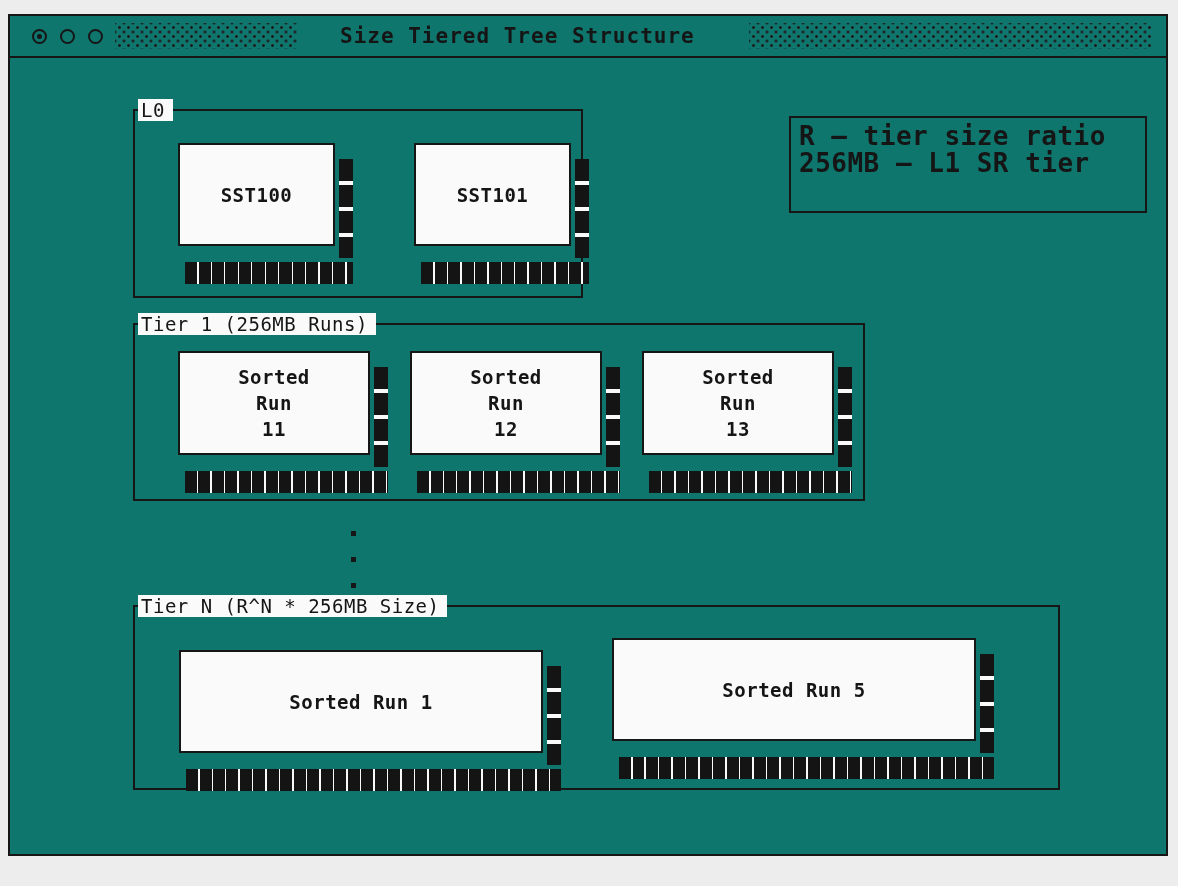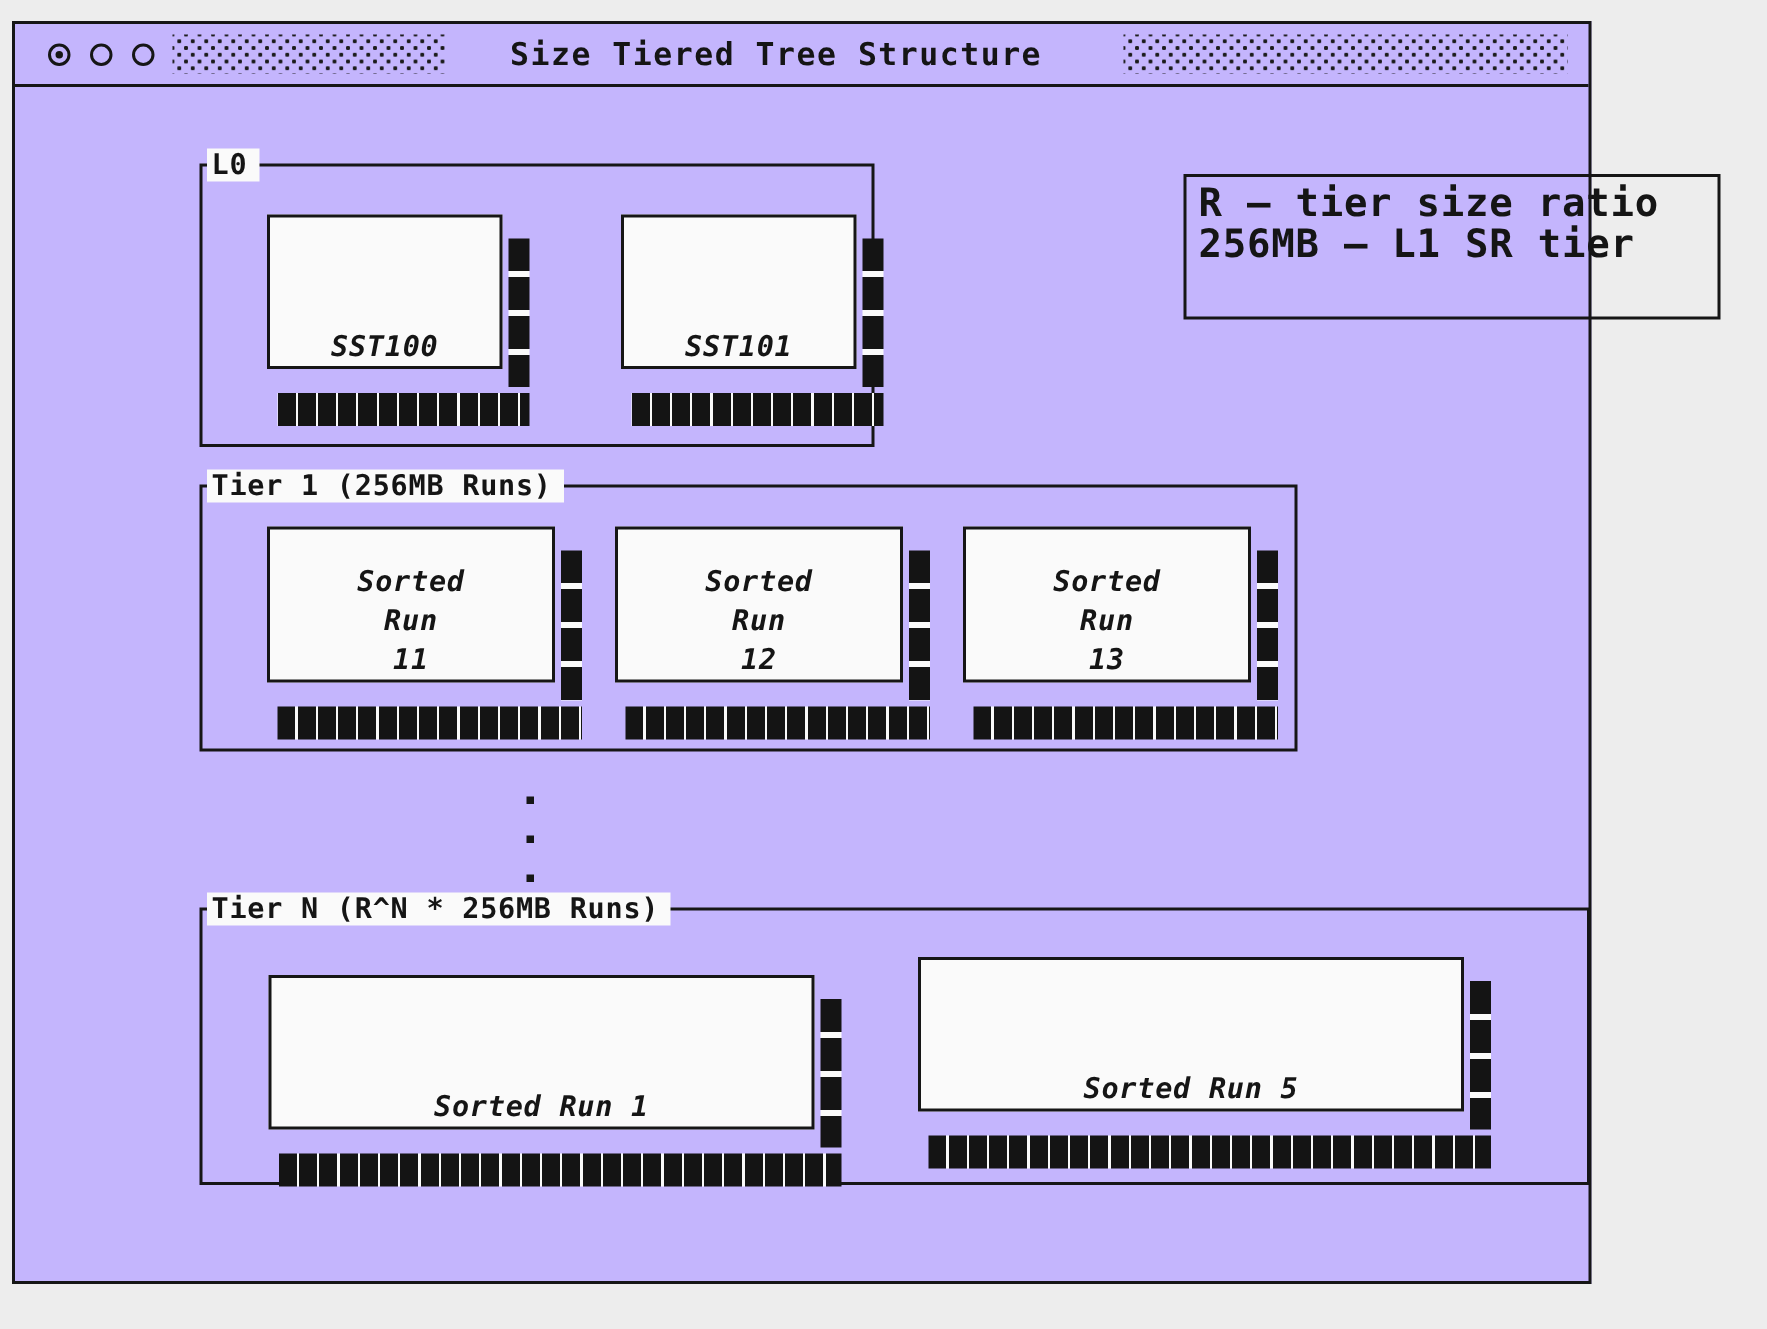--- a/index.html
+++ b/index.html
@@ -13,9 +13,9 @@
   }
   .window {
     position:absolute; left:8px; top:14px;
-    width:1053px; height:842px;
+    width:1160px; height:842px;
     border:2px solid #161616;
-    background:#c4b5fd;
+    background:#0f766e;
   }
   
   .titlebar {

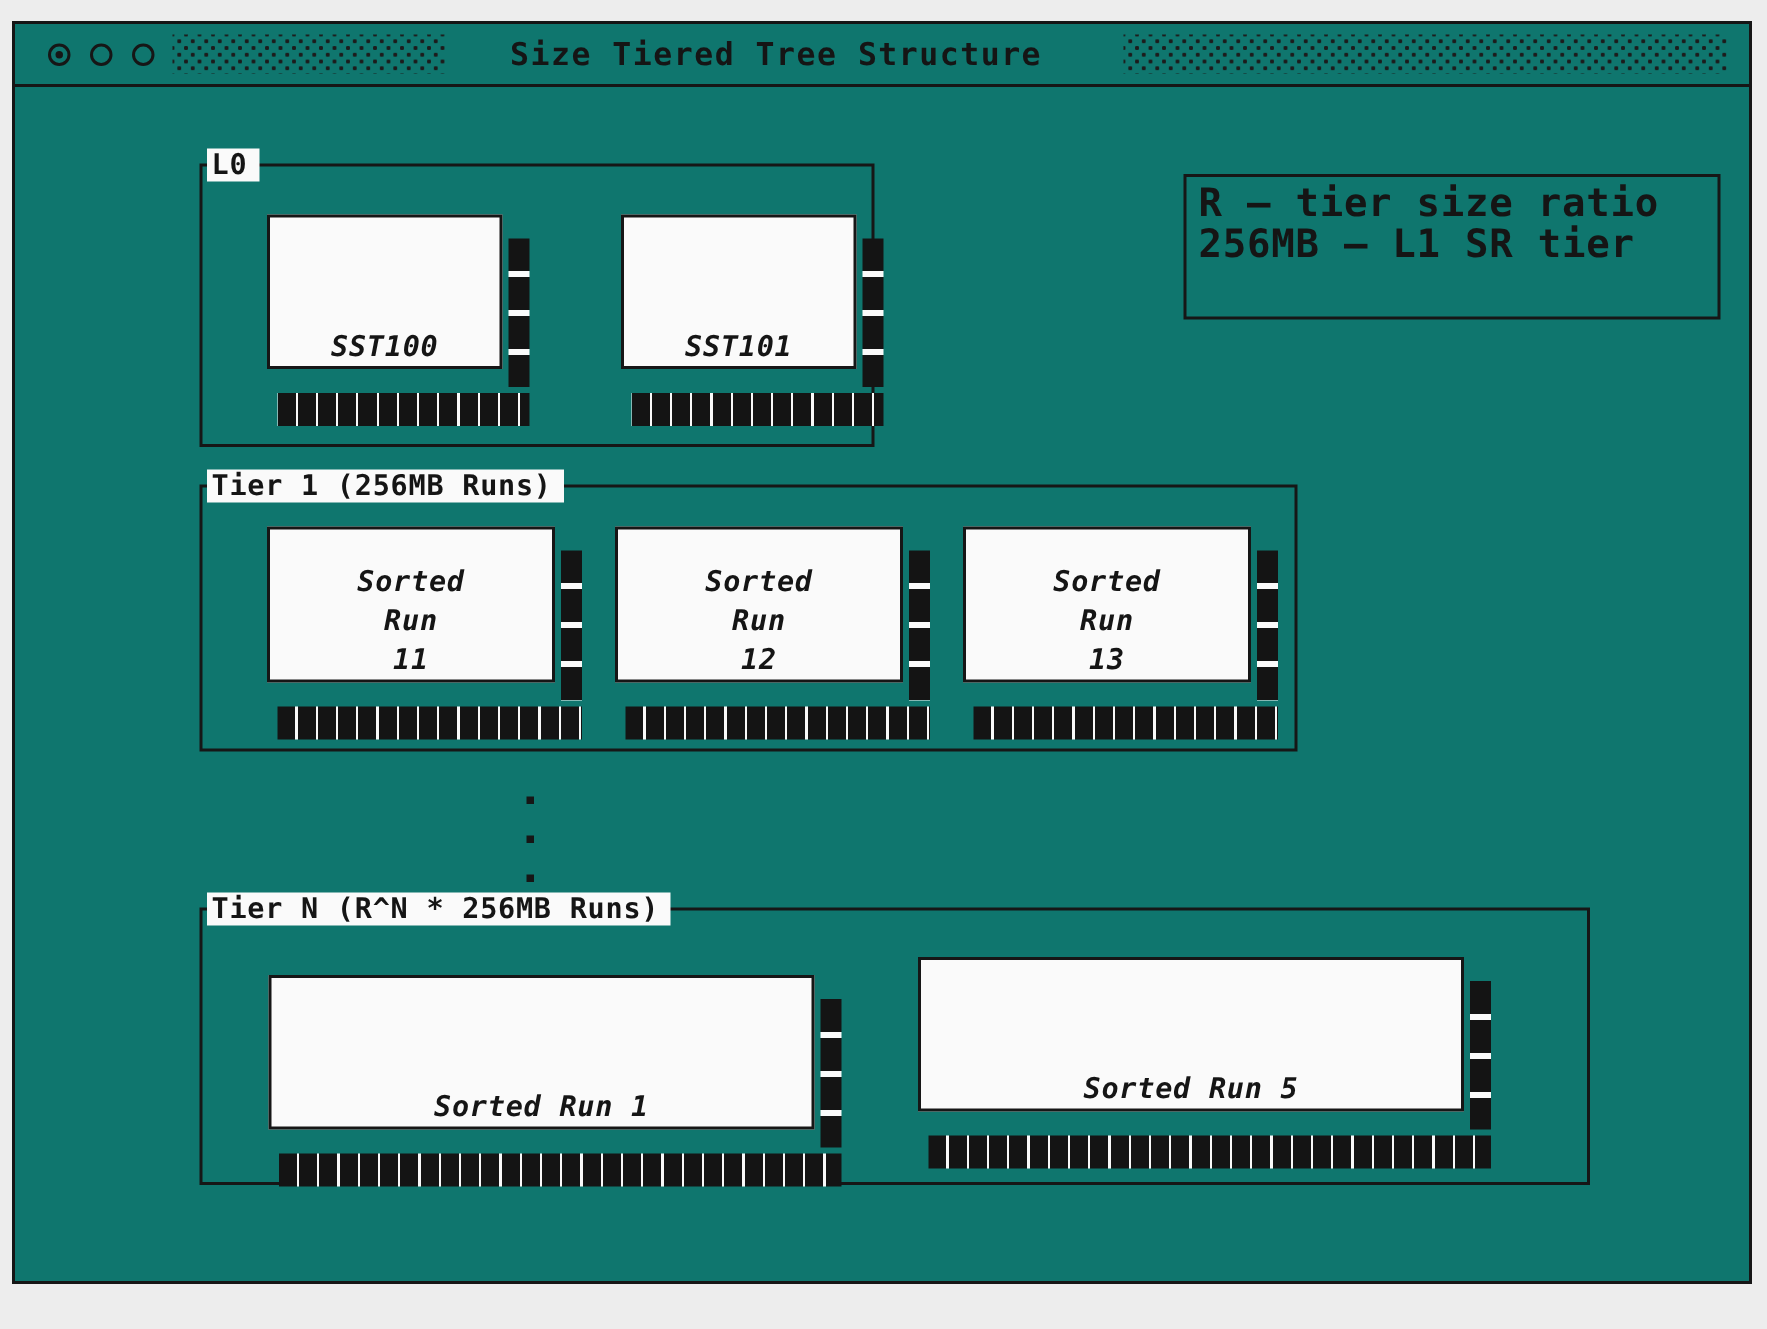--- a/index.html
+++ b/index.html
@@ -55,7 +55,7 @@
     position:absolute; top:-12px; left:3px;
     background:#fafafa;
     padding:0 8px 0 3px;
-    font-size:19px; font-weight:700; line-height:22px;
+    font-size:19px; font-weight:400; line-height:22px;
     letter-spacing:0.5px; white-space:nowrap;
   }
   .unit { position:absolute; }

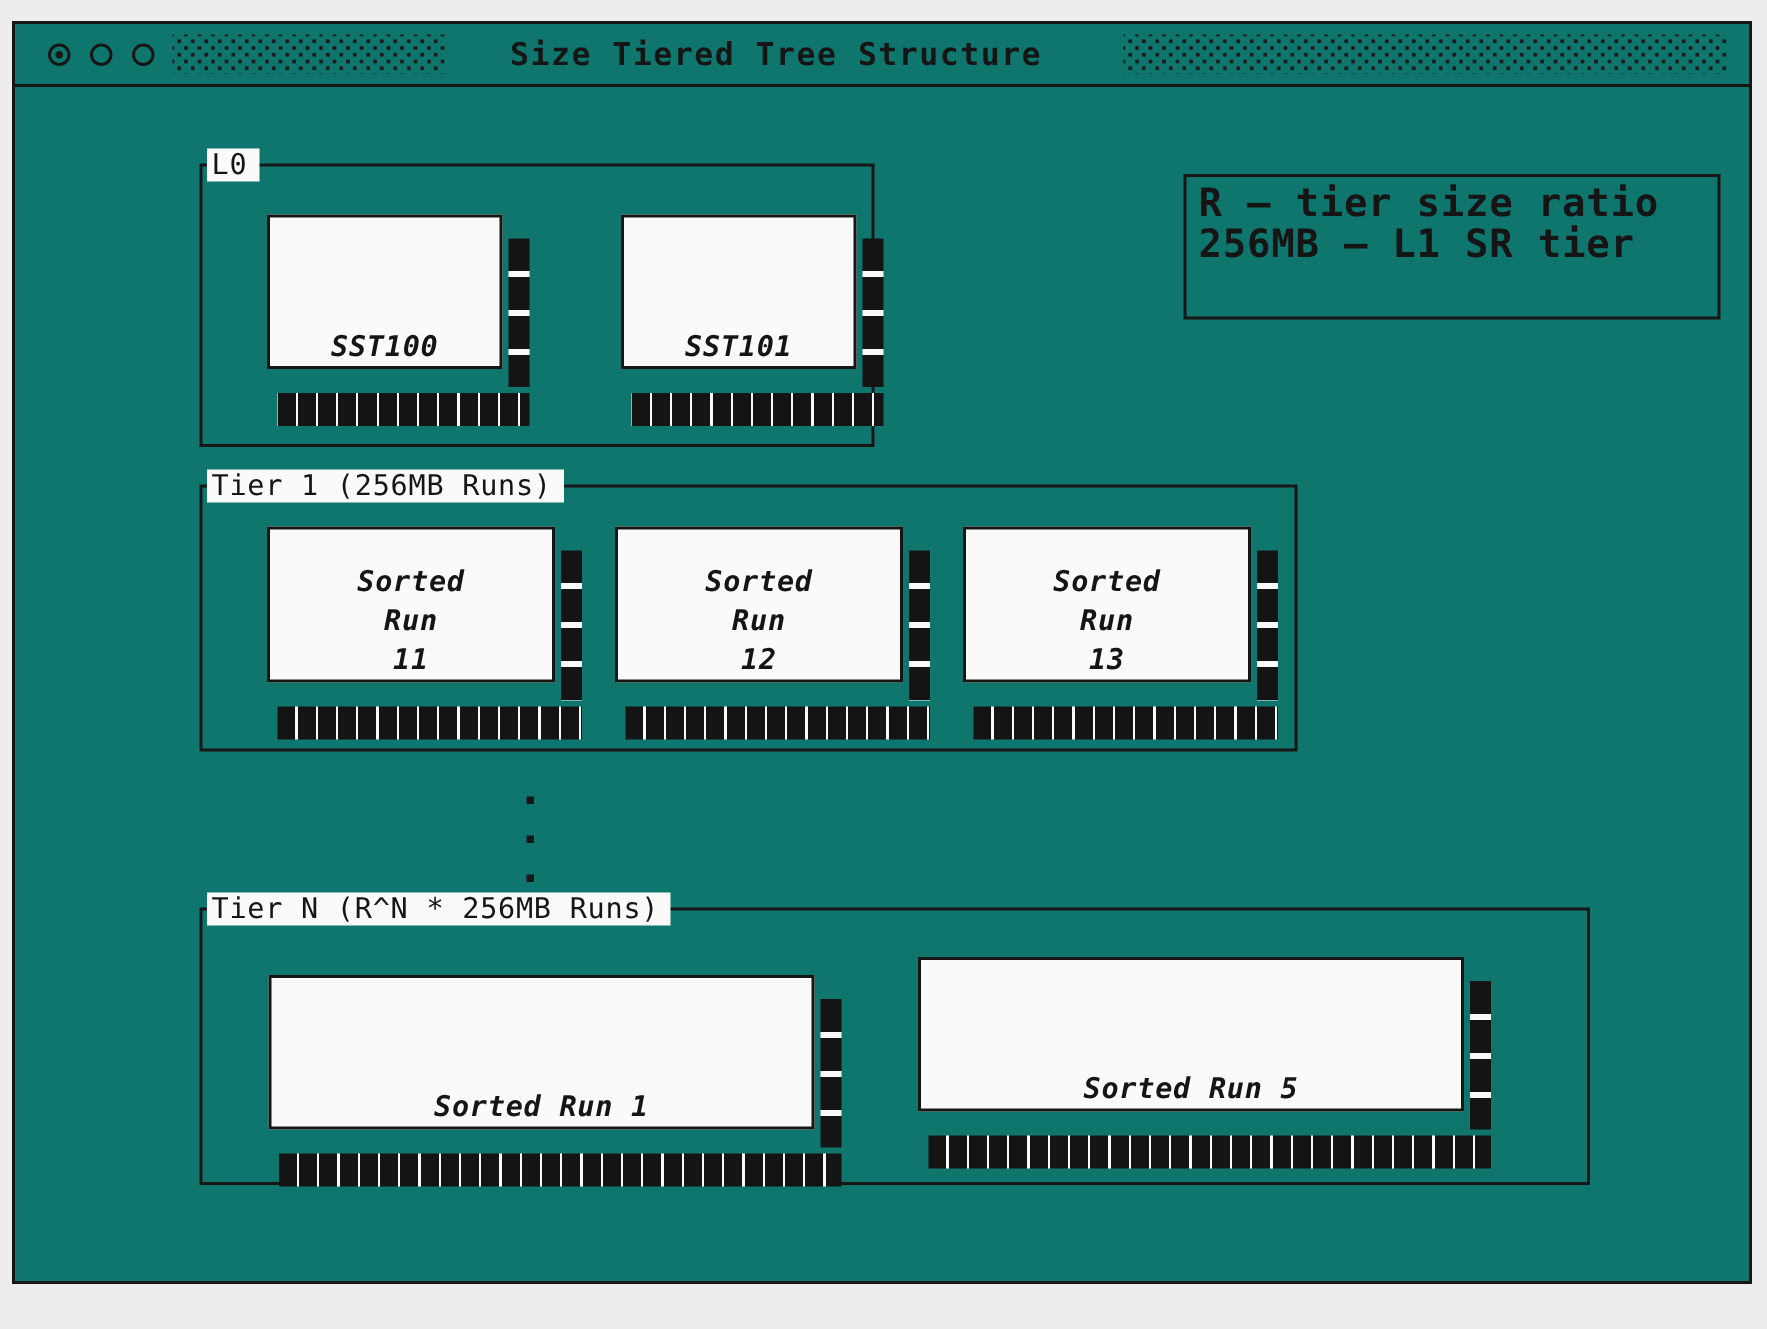--- a/index.html
+++ b/index.html
@@ -63,9 +63,9 @@
     width:100%; height:100%;
     border:2px solid #161616; background:#fafafa;
     display:flex; flex-direction:column;
-    align-items:center; justify-content:flex-end;
+    align-items:center; justify-content:center;
     font-size:19px; font-weight:700; line-height:26px;
-    letter-spacing:0.5px; text-align:center;font-style:italic;
+    letter-spacing:0.5px; text-align:center;
   }
   .sh-r {
     position:absolute; left:calc(100% + 4px); top:16px;

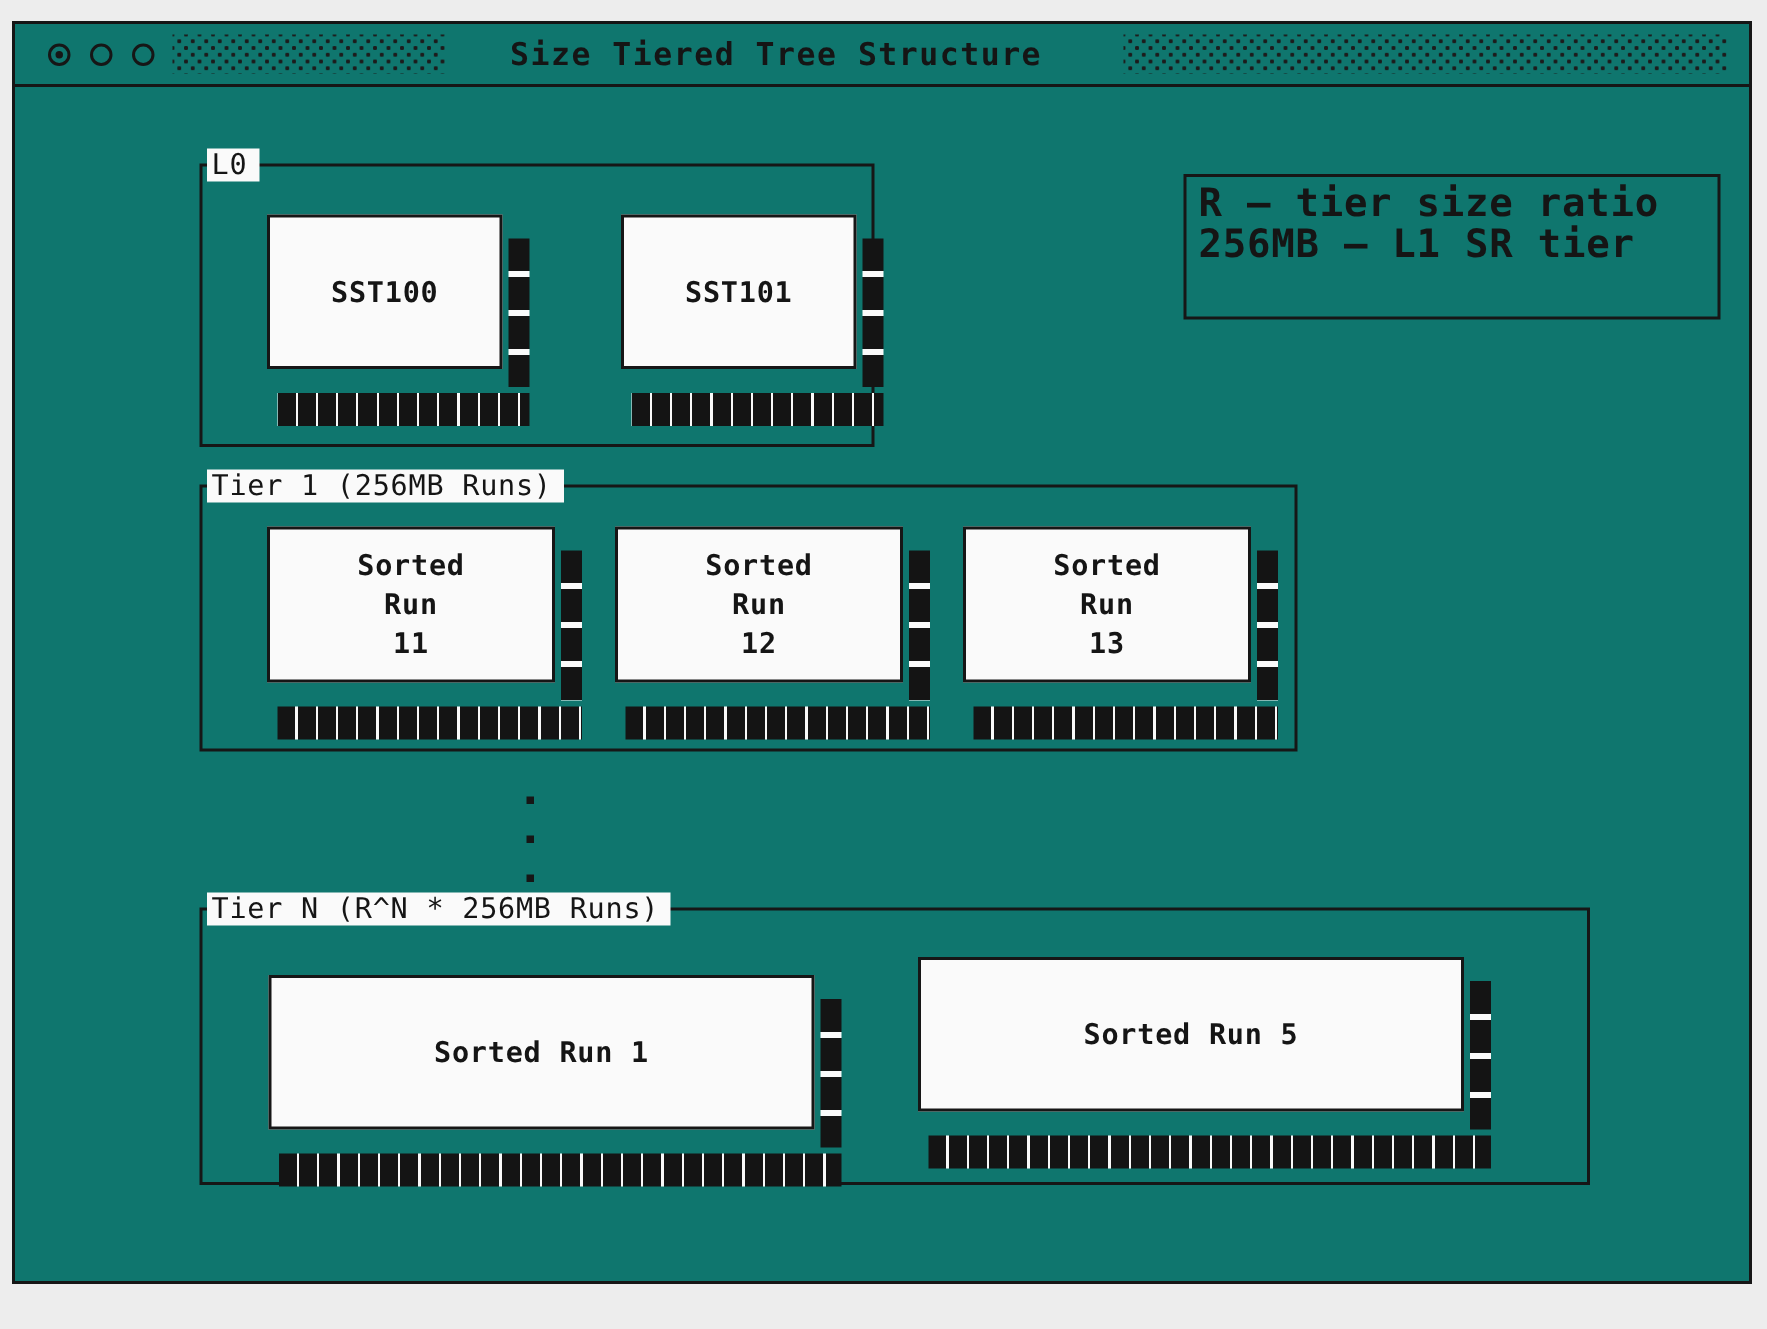--- a/index.html
+++ b/index.html
@@ -177,7 +177,7 @@
     </div>
 
     <div class="group" style="left:123px; top:547px; width:927px; height:185px;">
-      <div class="group-label">Tier N (R^N * 256MB Runs)</div>
+      <div class="group-label">Tier N (R^N * 256MB Size)</div>
 
       <div class="unit" style="left:44px; top:31px; width:364px; height:103px;margin-top:12px;">
         <div class="sbox">

